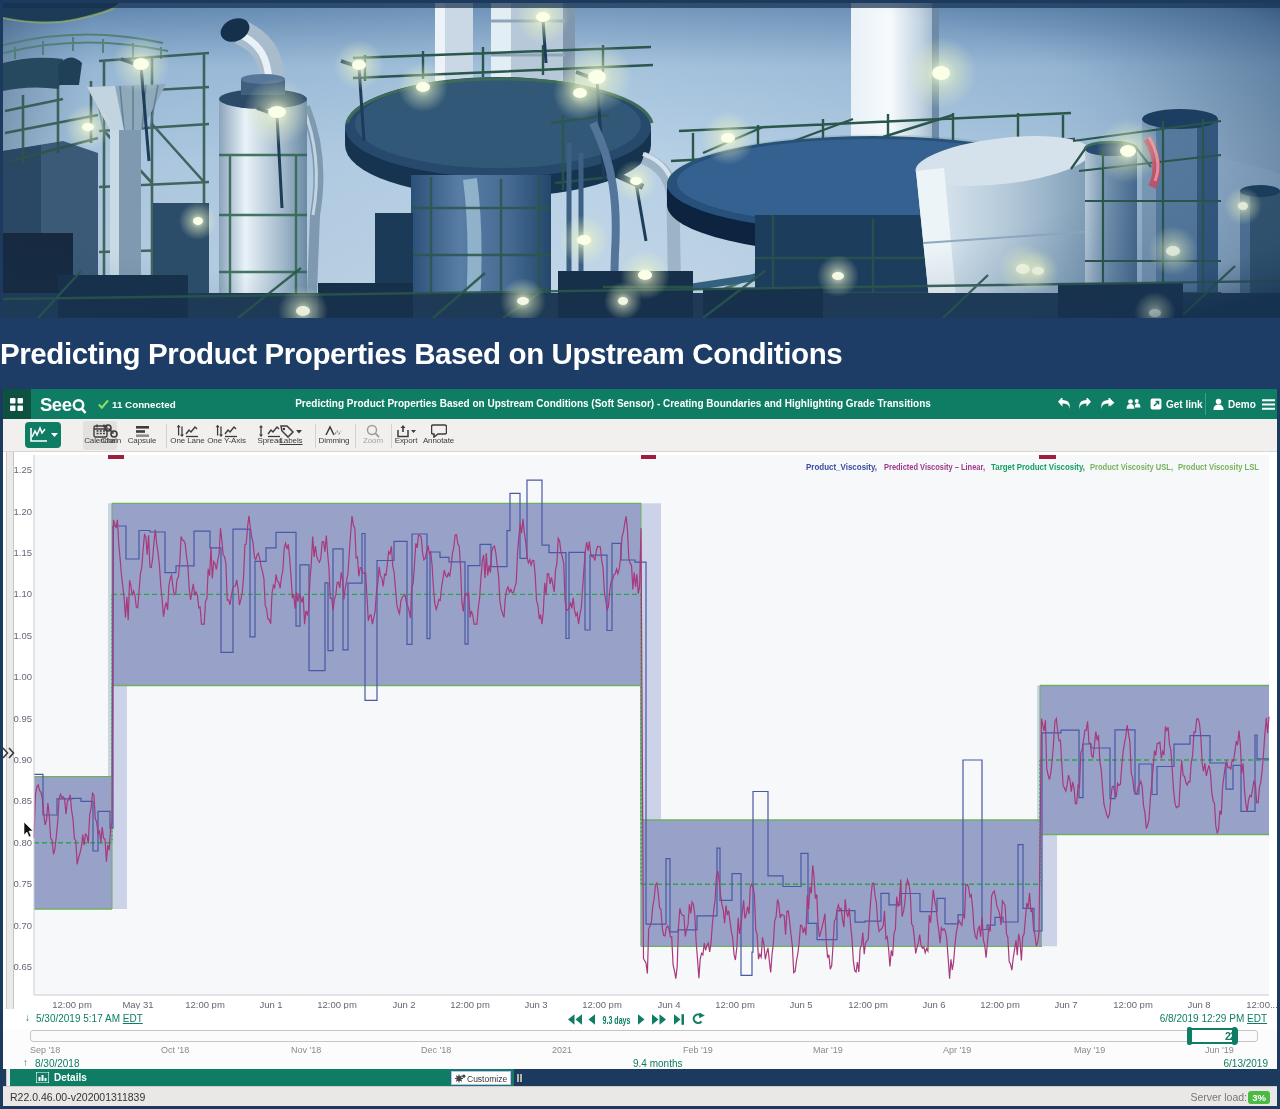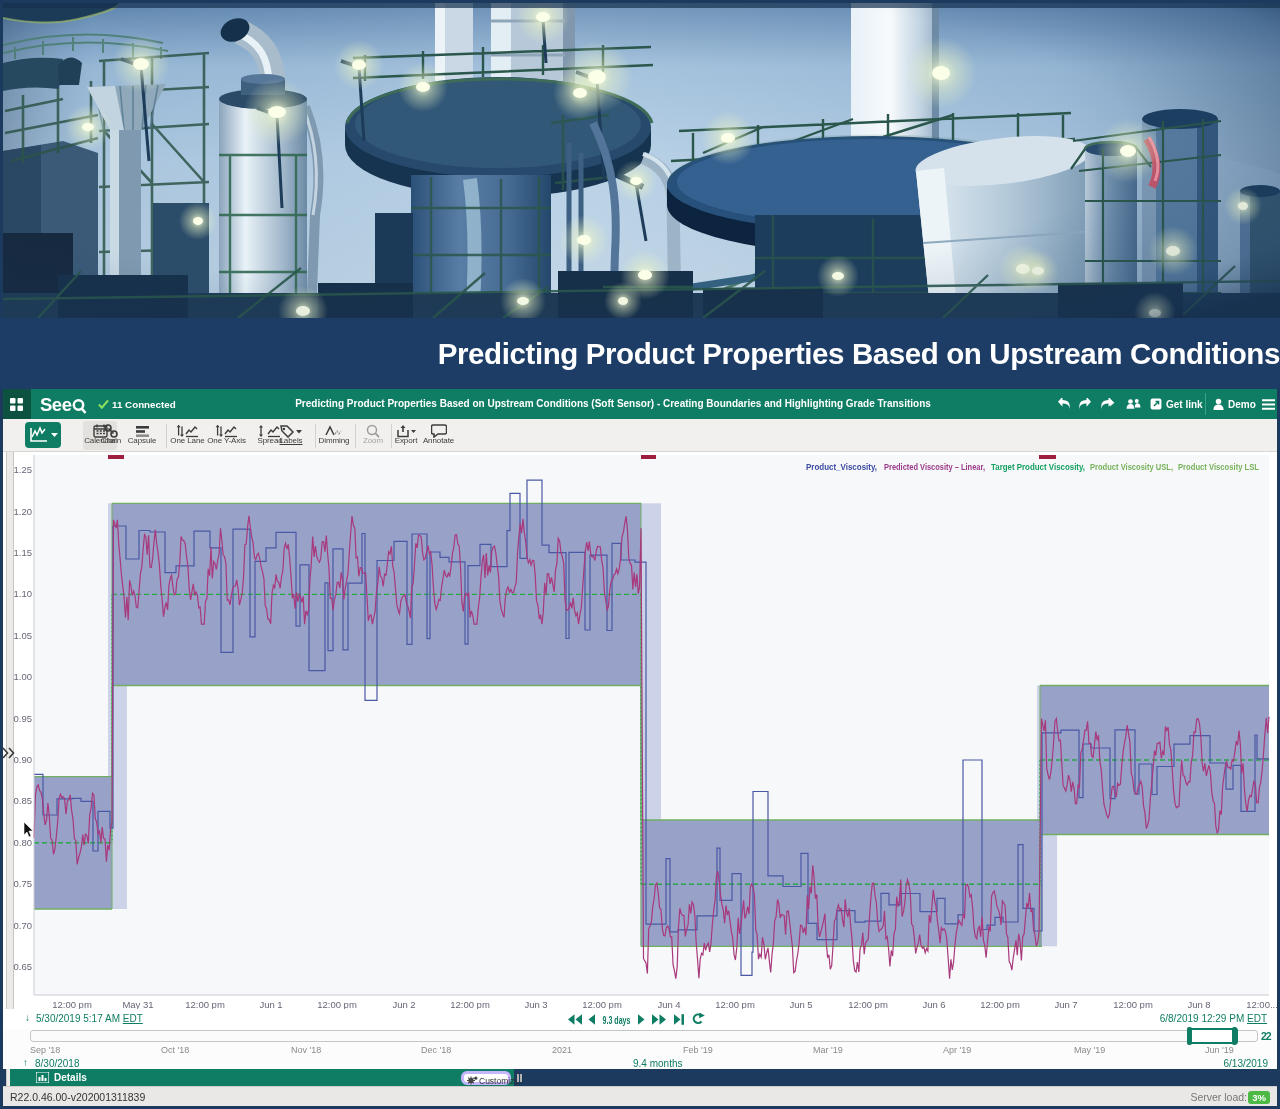--- a/index.html
+++ b/index.html
@@ -7,7 +7,7 @@
 .abs { position:absolute; }
 #photo { left:3px; top:3px; width:1277px; height:315px; }
 #banner { left:0; top:318px; width:1280px; height:71px; background:#1d3d66;
-  display:flex; align-items:center; justify-content:flex-end; }
+  display:flex; align-items:center; justify-content:flex-start; }
 #banner span { color:#fff; font-size:29.5px; font-weight:bold; letter-spacing:-0.4px; }
 #gbar { left:3px; top:389px; width:1274px; height:30px; background:#0e7d63; color:#fff; }
 #sq { position:absolute; left:0; top:0; width:28px; height:30px; background:#0d5241; }

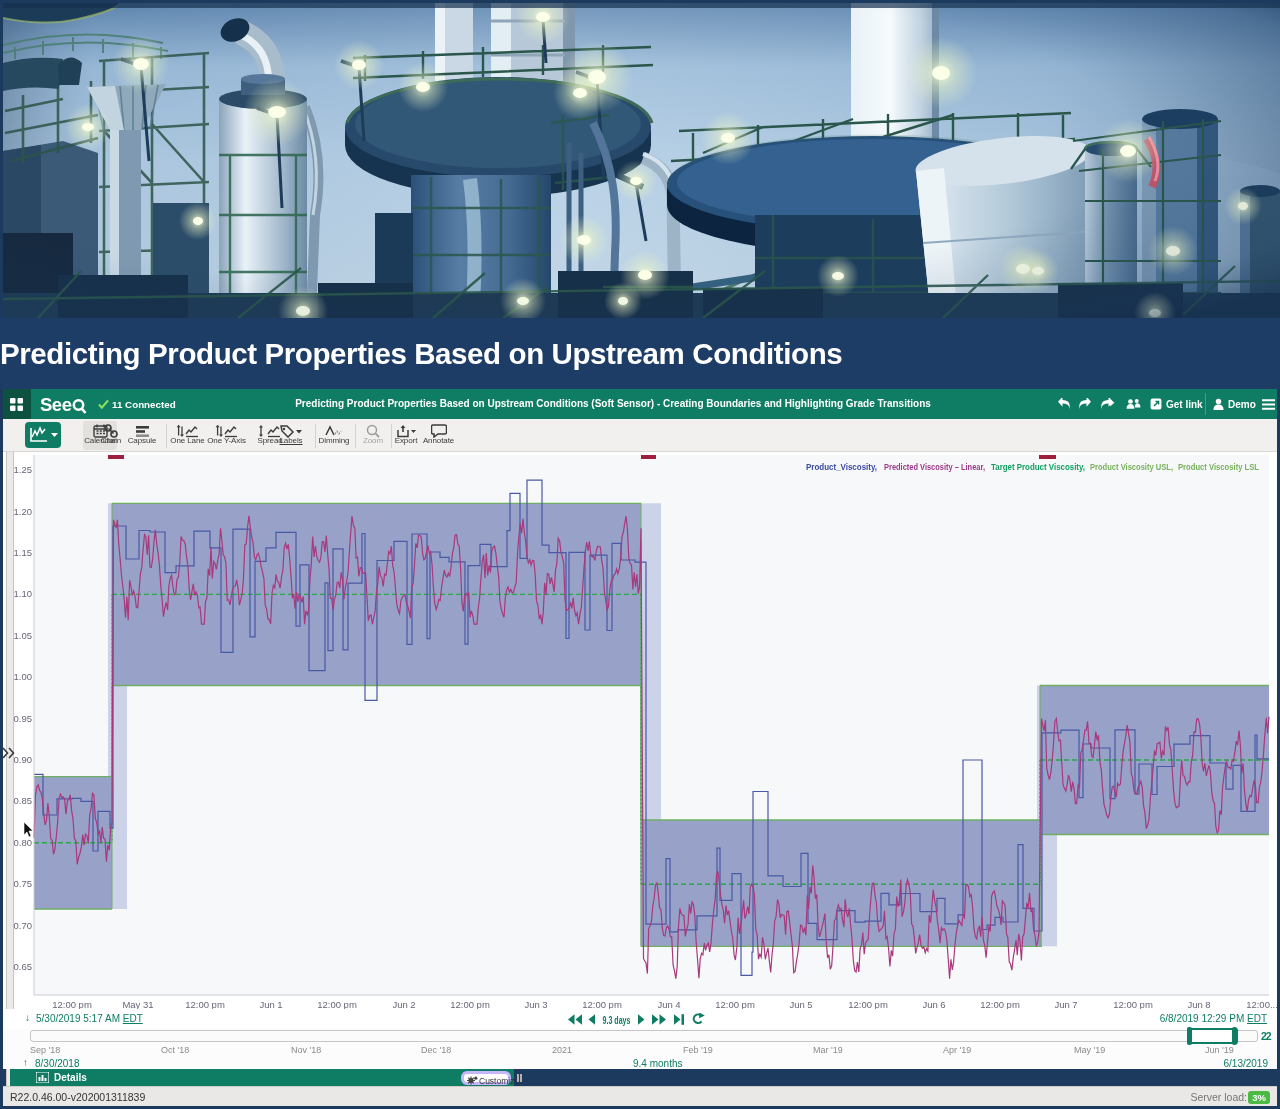--- a/index.html
+++ b/index.html
@@ -519,7 +519,7 @@
     <div class="abs" style="left:1186px;top:-1px;width:49px;height:16px;background:#fff;border:2px solid #0e7d63;border-radius:2px"></div>
     <div class="abs" style="left:1184px;top:-2px;width:5px;height:18px;background:#0e7d63;border-radius:2px"></div>
     <div class="abs" style="left:1229px;top:-2px;width:5px;height:18px;background:#0e7d63;border-radius:2px"></div>
-    <span class="abs" style="left:1258px;top:1px;font-size:10.5px;font-weight:bold;color:#0e7d63;letter-spacing:-1px">22</span>
+    <span class="abs" style="left:1222px;top:1px;font-size:10.5px;font-weight:bold;color:#0e7d63;letter-spacing:-1px">22</span>
     <span class="abs" style="left:27px;top:16px;font-size:9px;color:#8a8a8a">Sep '18</span>
     <span class="abs" style="left:158px;top:16px;font-size:9px;color:#8a8a8a">Oct '18</span>
     <span class="abs" style="left:288px;top:16px;font-size:9px;color:#8a8a8a">Nov '18</span>

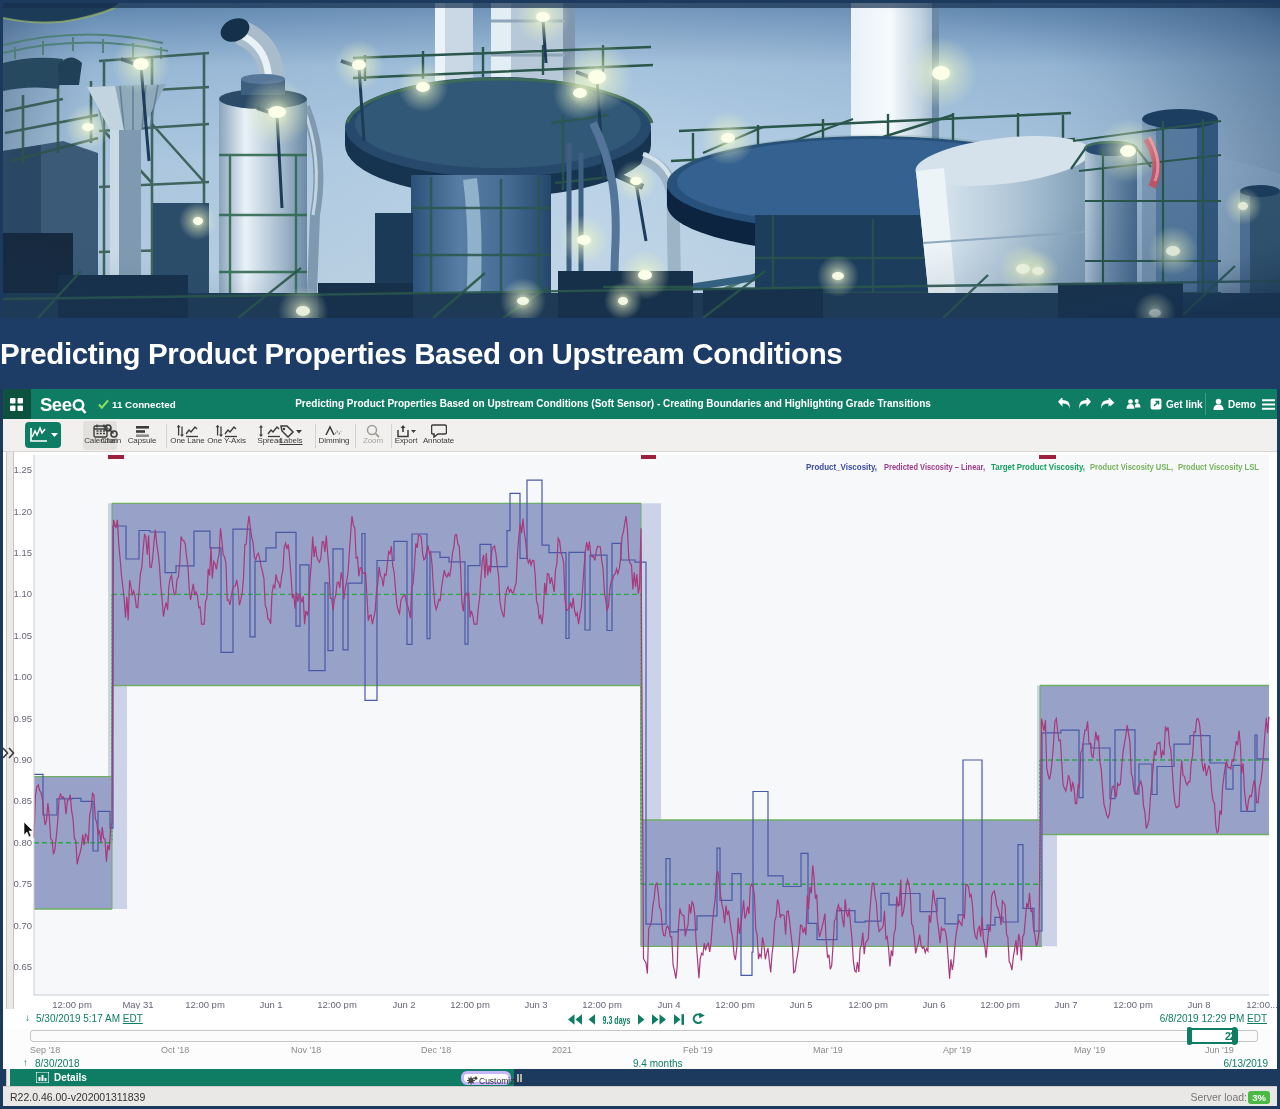--- a/index.html
+++ b/index.html
@@ -548,7 +548,7 @@
         </g>
       </svg>
       <span class="abs" style="left:44px;top:3px;color:#fff;font-size:10px;font-weight:bold">Details</span>
-      <div class="abs" style="right:3px;top:1.5px;width:50px;height:14px;background:#fff;border-radius:6px;border:3px solid #c4b5fd">
+      <div class="abs" style="right:3px;top:1.5px;width:60px;height:14px;background:#fff;border-radius:0;border:1px solid #c4b5fd">
         <svg class="abs" style="left:3px;top:2px" width="11" height="9" viewBox="0 0 11 9">
           <g fill="#444">
             <circle cx="4" cy="4.5" r="2.6"></circle>

